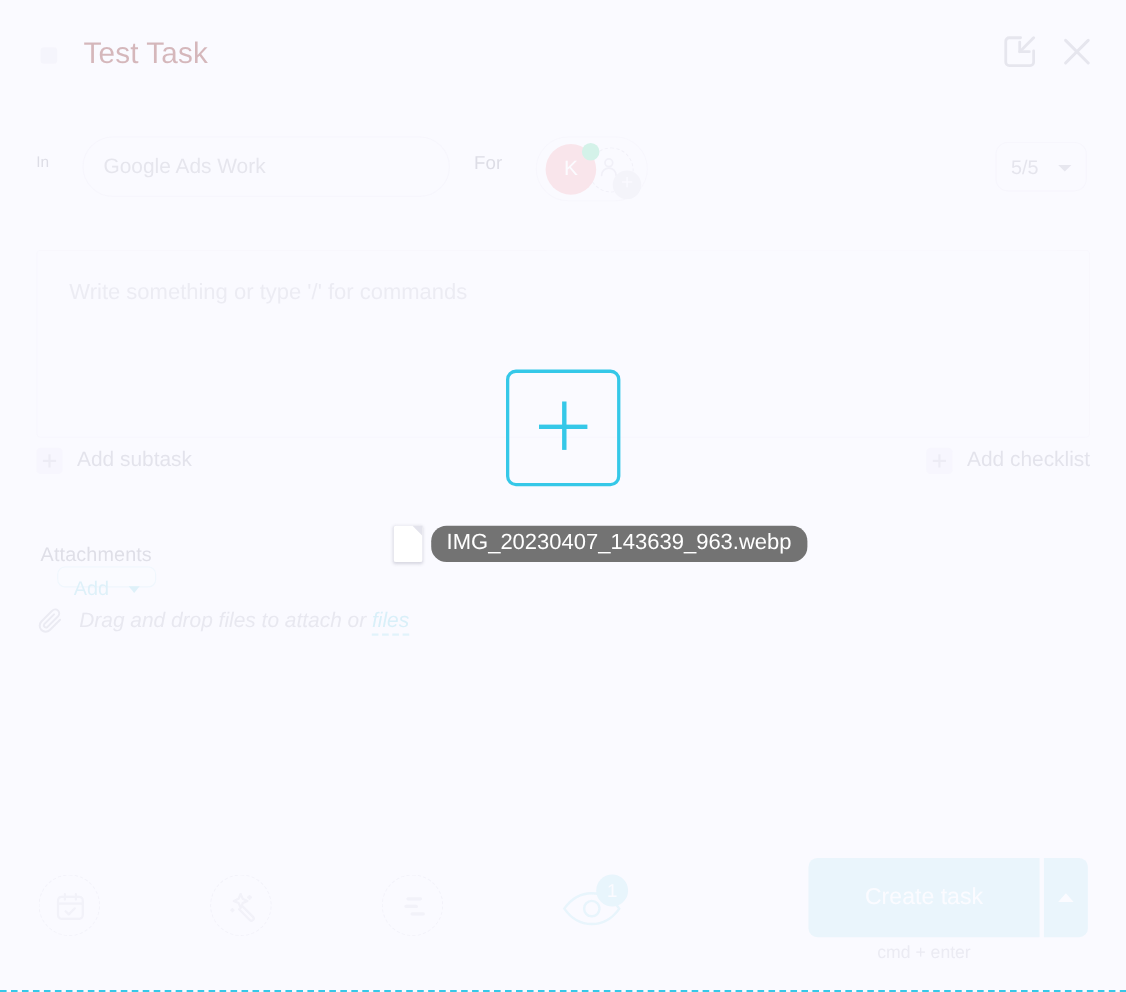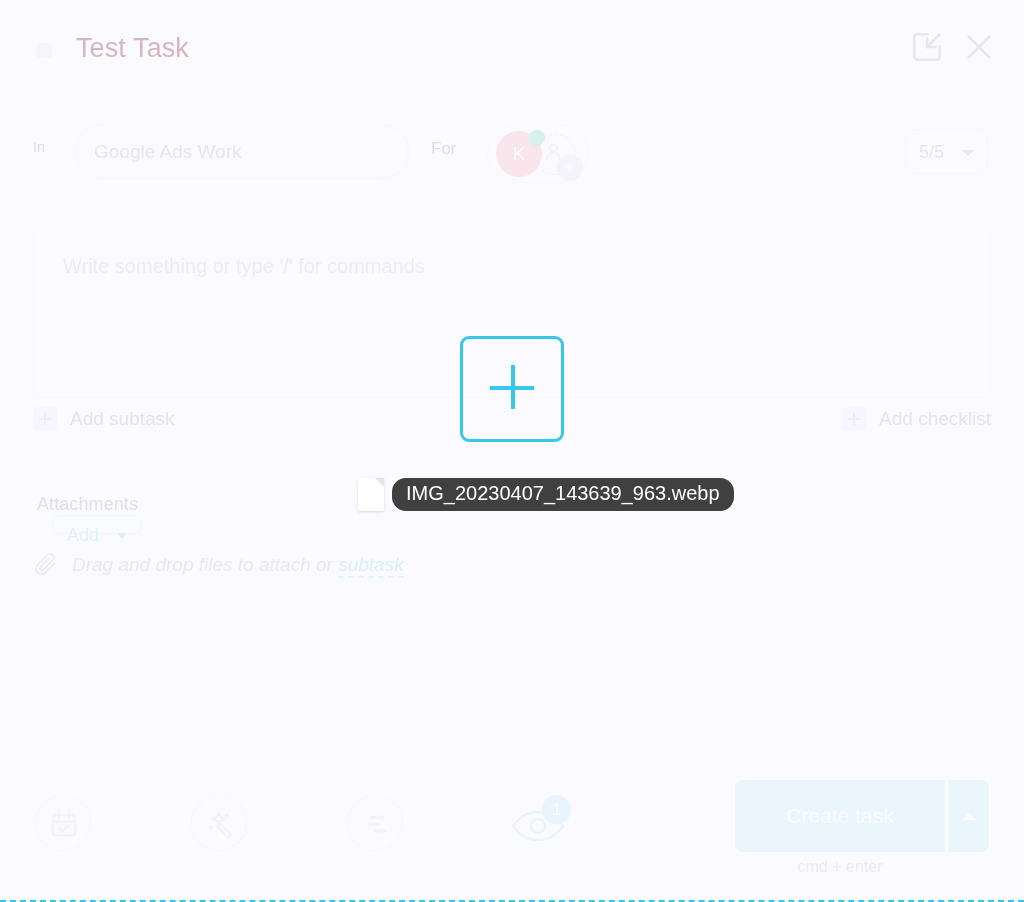--- a/index.html
+++ b/index.html
@@ -366,7 +366,7 @@
   }
   #drag-filename {
     margin-left: 8px;
-    background: #404040;
+    background: #737373;
     color: #ffffff;
     font-size: 20px;
     padding: 4px 14px 6px 14px;

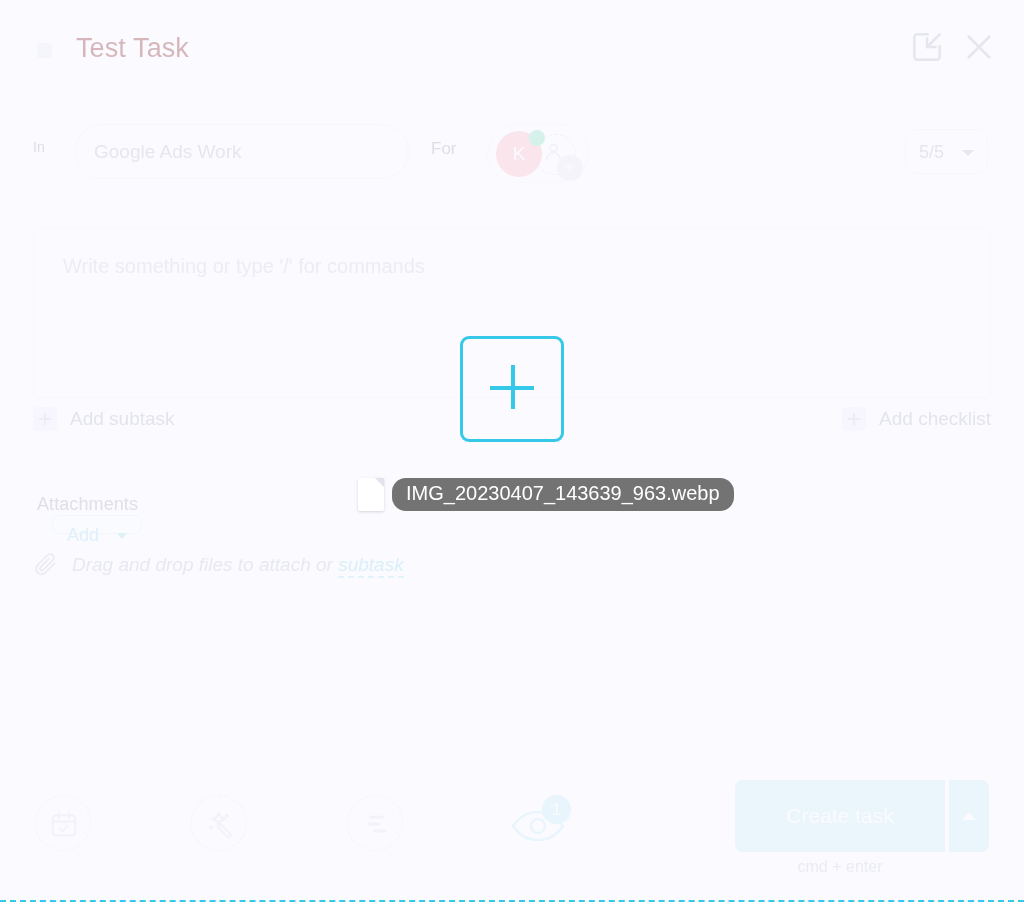--- a/index.html
+++ b/index.html
@@ -456,7 +456,7 @@
           <path d="M20 10.5l-8.6 8.6a5 5 0 0 1-7.1-7.1l9-9a3.4 3.4 0 1 1 4.8 4.8l-8.9 8.9a1.8 1.8 0 0 1-2.5-2.5l8.2-8.2"></path>
         </svg>
       </span>
-      <span class="txt"><span>Drag and drop files to attach or </span><span id="browse-link">subtask</span></span>
+      <span class="txt"><span>Drag and drop files to attach or </span><span id="browse-link">files</span></span>
     </div>
 
     <div id="footer">

